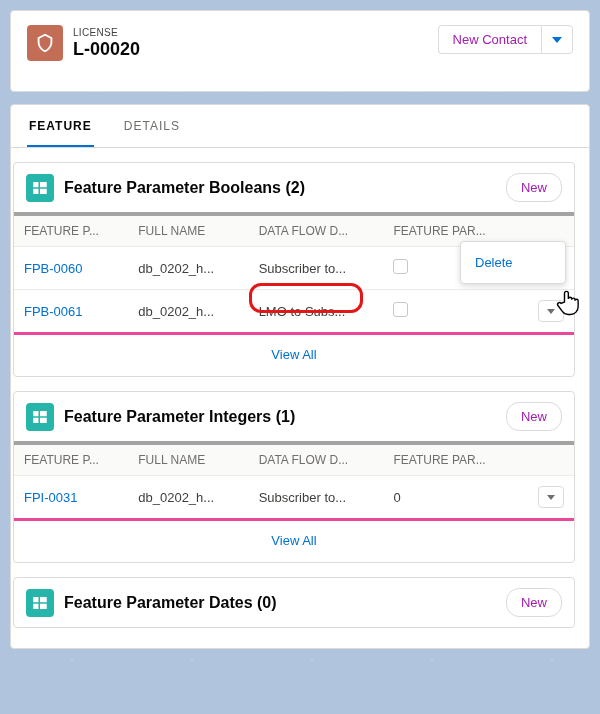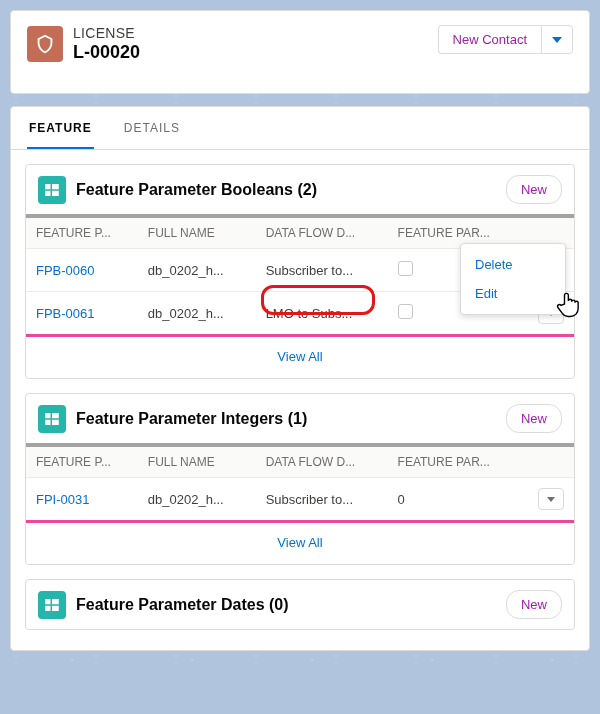--- a/index.html
+++ b/index.html
@@ -35,7 +35,7 @@
     display: flex; align-items: center; justify-content: center;
   }
   .object-icon svg { fill: #fff; width: 22px; height: 22px; }
-  .object-label { font-size: 14px; letter-spacing: 0.3px; color: #3e3e3c; text-transform: uppercase; }
+  .object-label { font-size: 10px; letter-spacing: 0.3px; color: #3e3e3c; text-transform: uppercase; }
   .record-name { font-size: 18px; font-weight: 700; color: #080707; margin-top: 1px; }
   .header-actions { display: flex; }
   .btn {

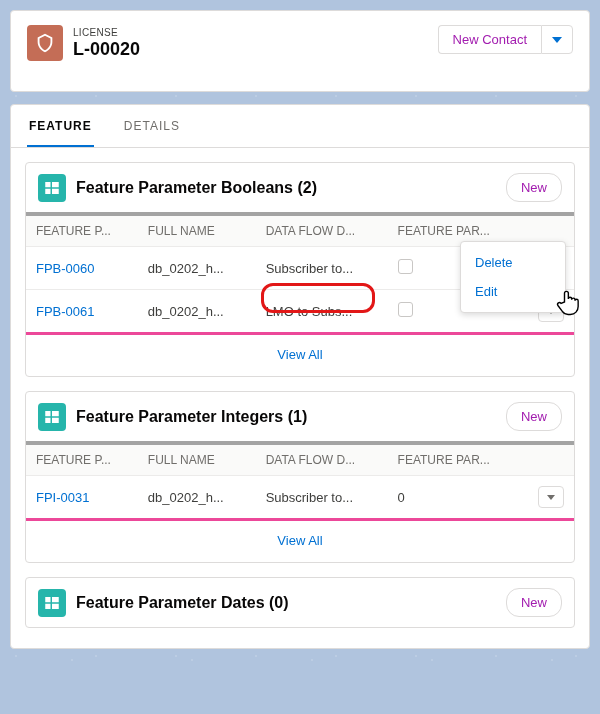--- a/index.html
+++ b/index.html
@@ -73,7 +73,7 @@
   }
   .tab.active { color: #080707; font-weight: 700; border-bottom-color: #0070d2; }
 
-  .related-body { padding: 14px 14px 6px 14px; }
+  .related-body { padding: 14px 14px 6px 2px; }
 
   .related-list {
     border: 1px solid #dddbda;

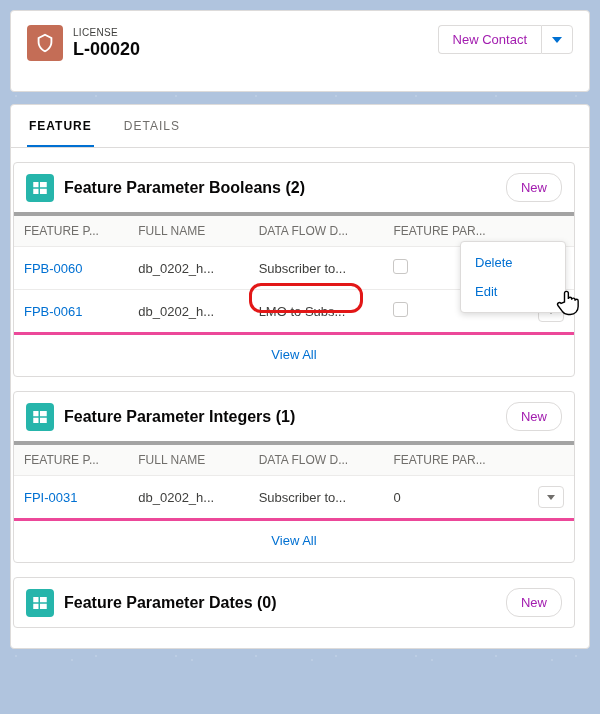--- a/index.html
+++ b/index.html
@@ -259,7 +259,6 @@
 
         <div class="action-menu">
           <div>Delete</div>
-          <div>Edit</div>
         </div>
         <div class="cursor-hand">
           <svg viewBox="0 0 32 34">

